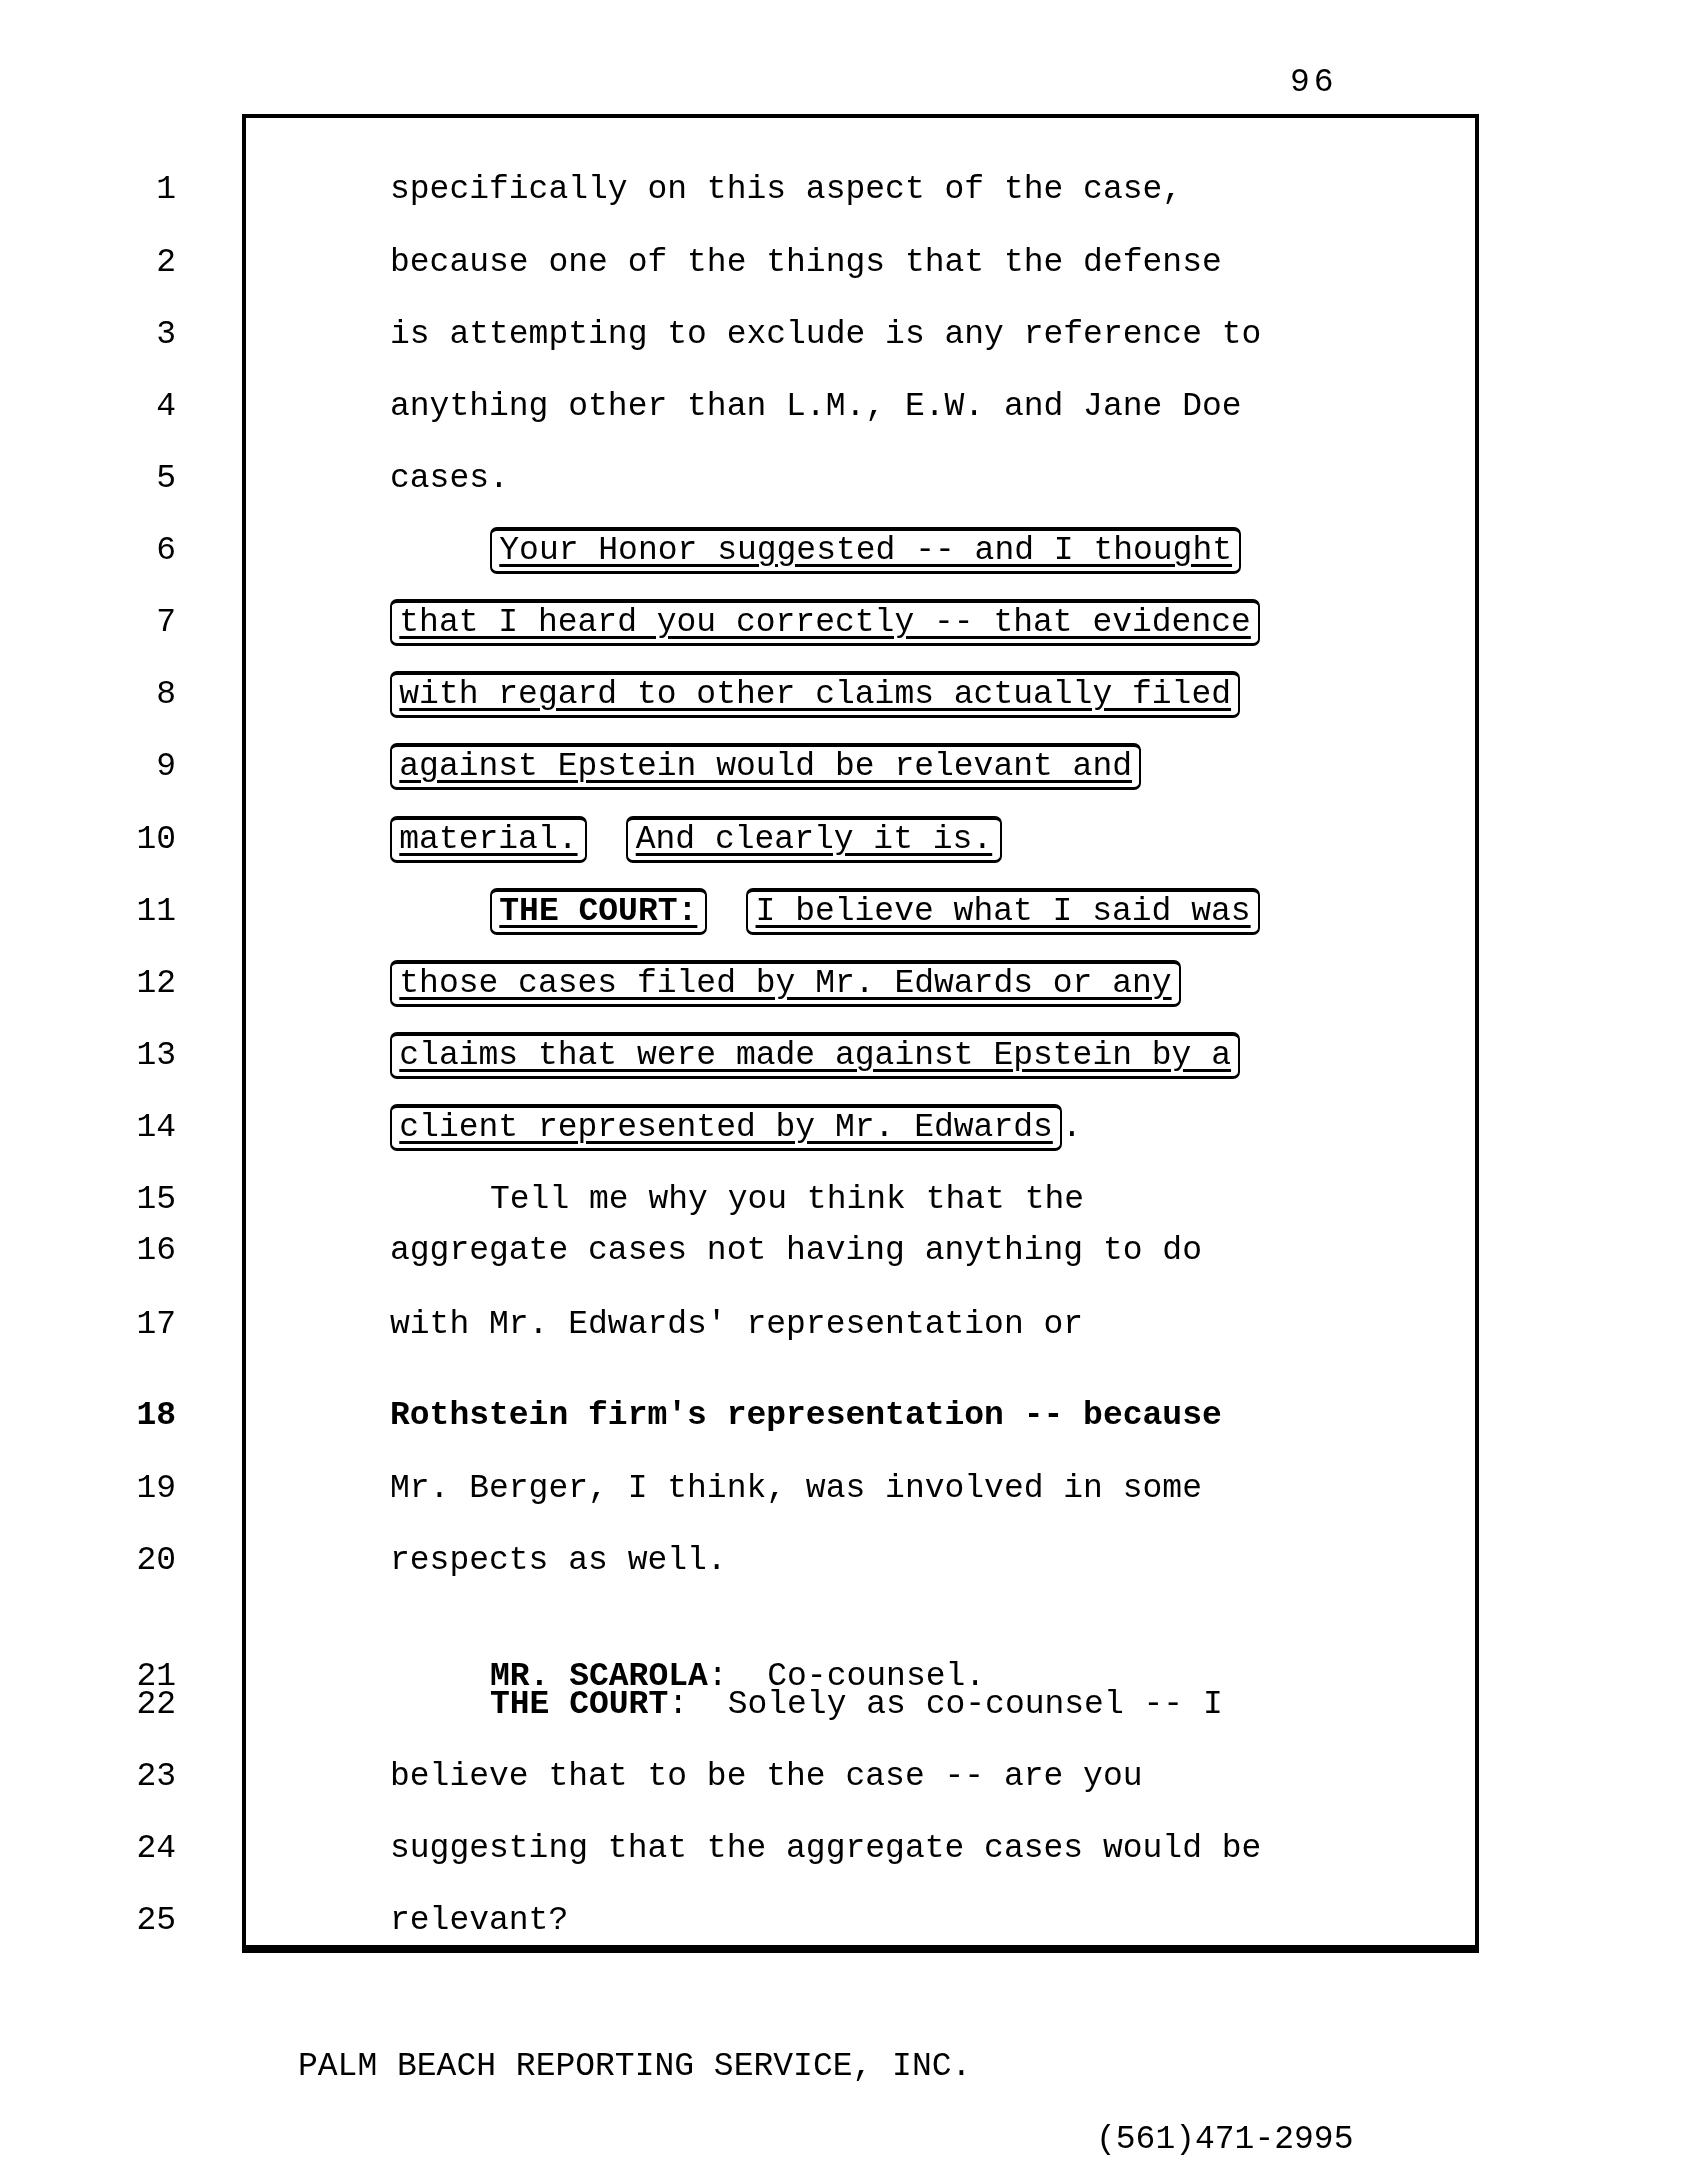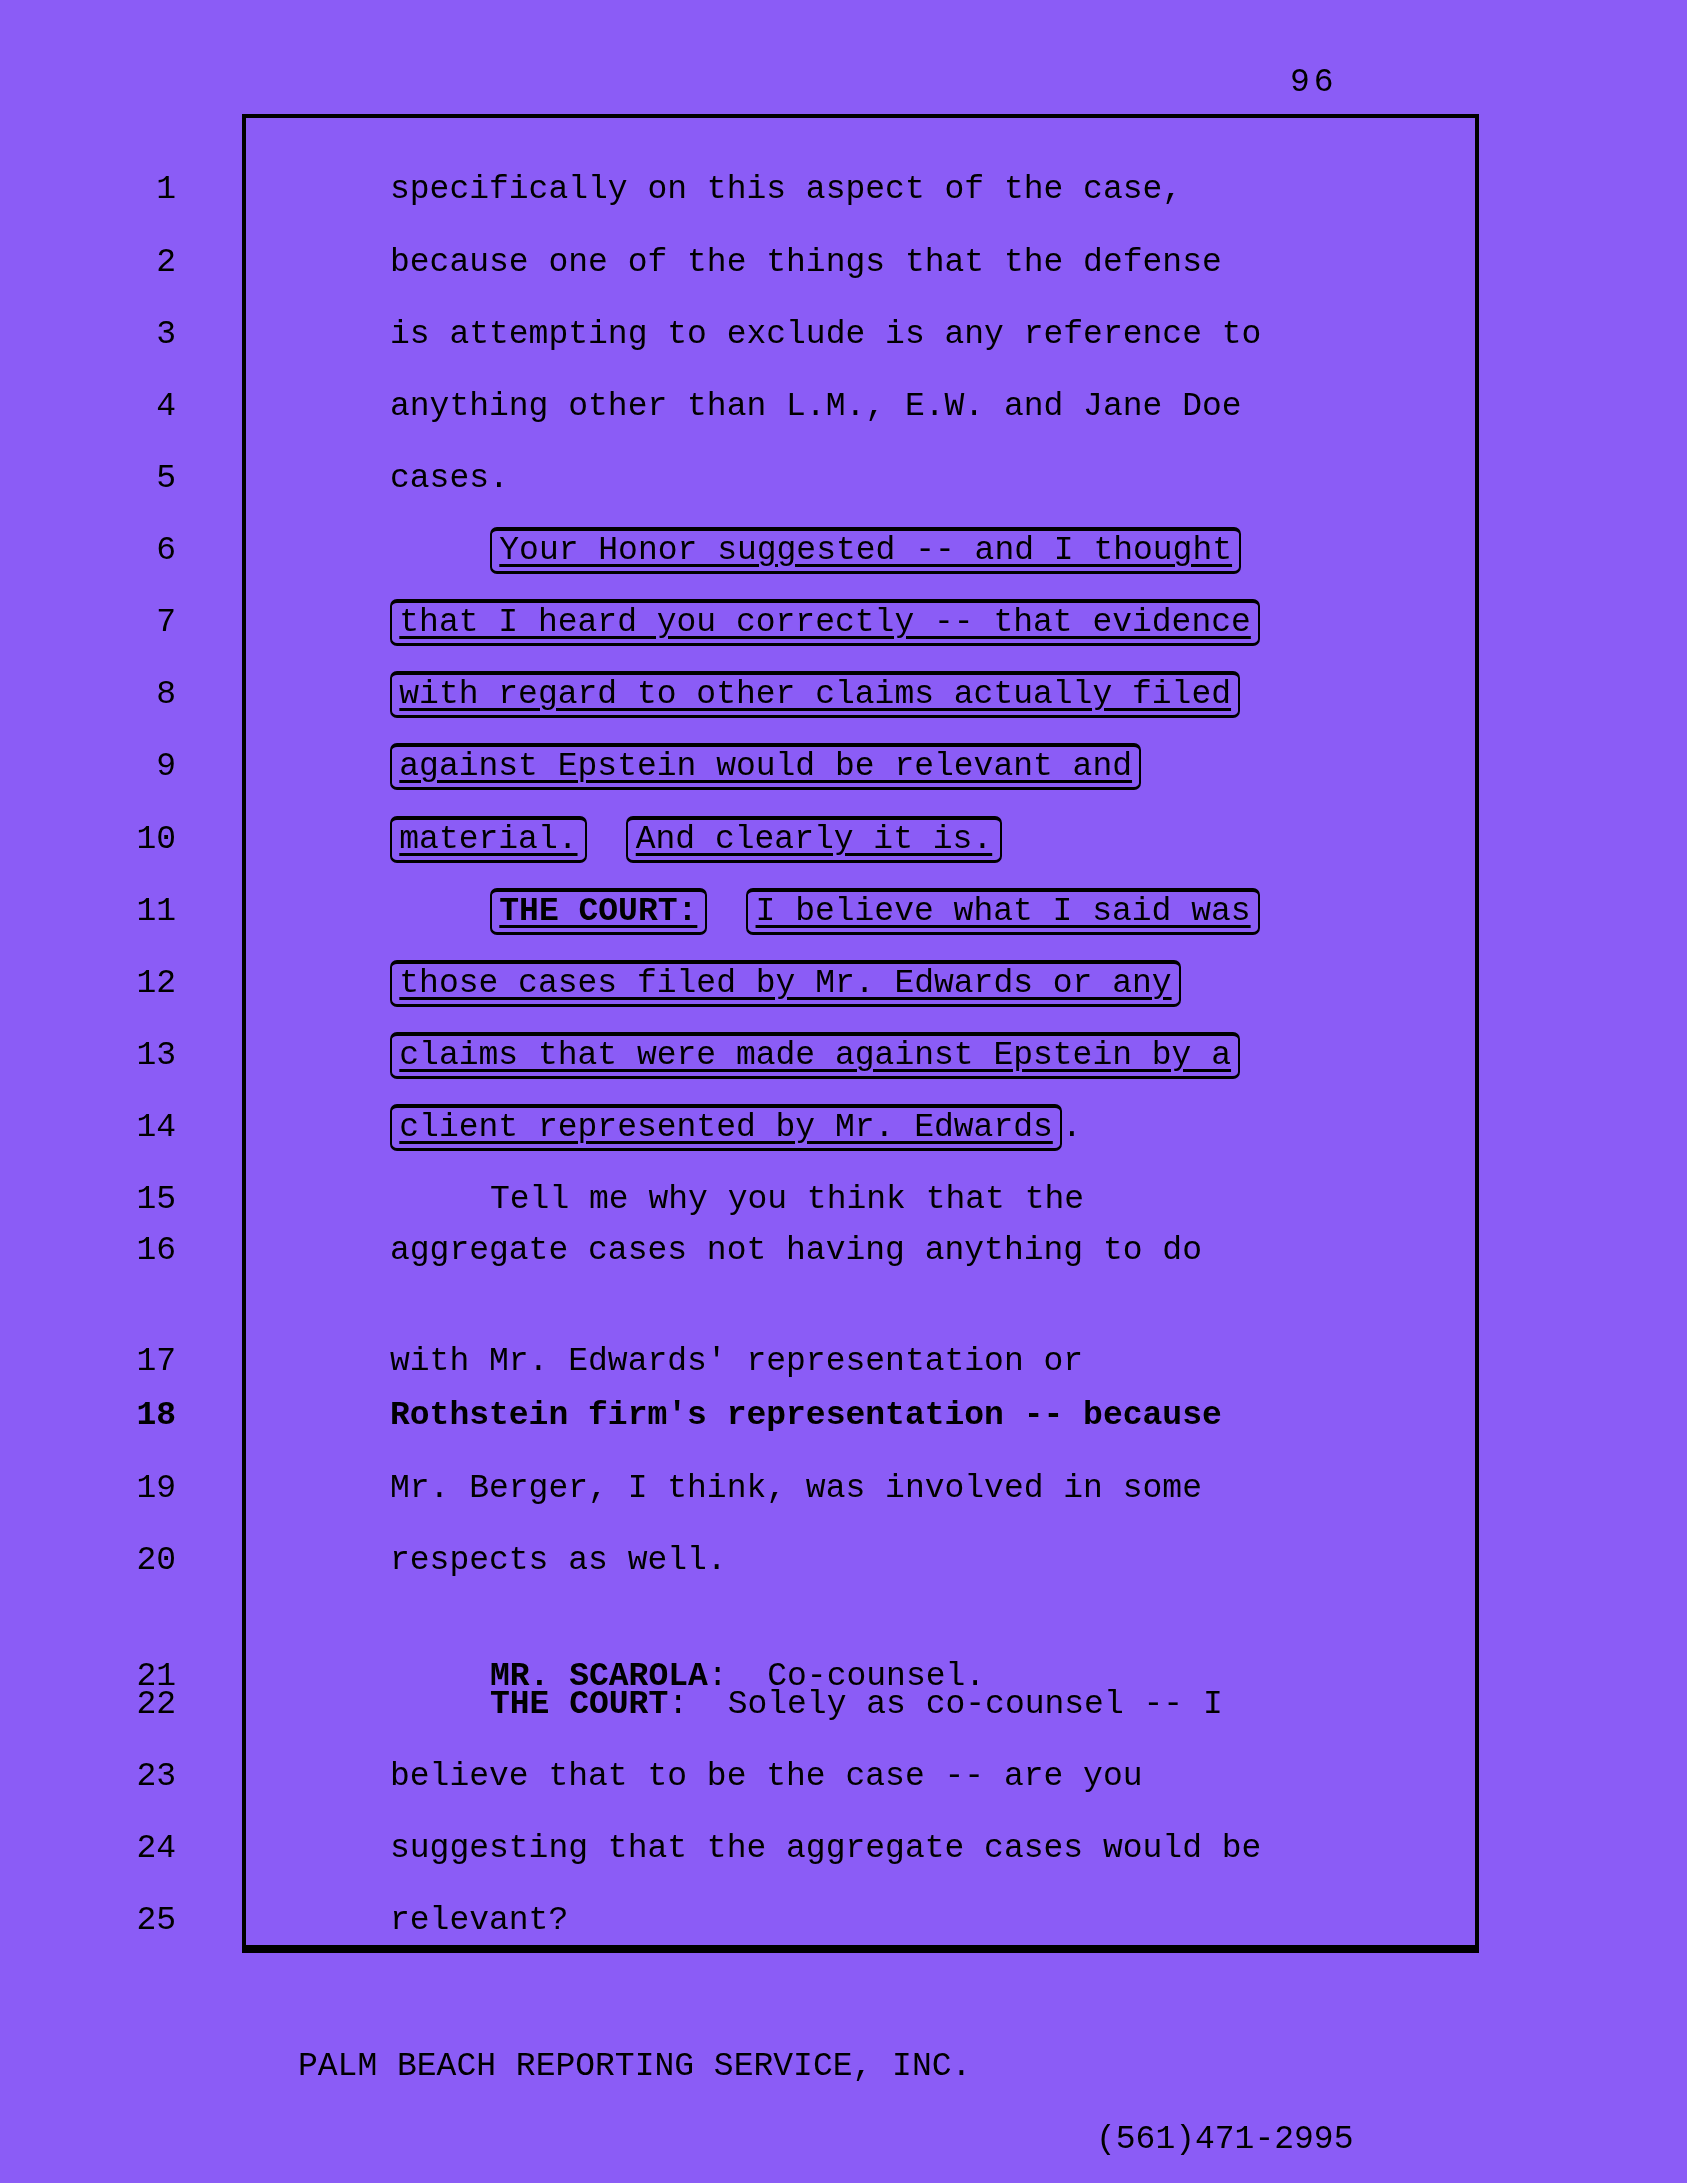--- a/index.html
+++ b/index.html
@@ -7,7 +7,7 @@
     position: relative;
     width: 1687px;
     height: 2183px;
-    background: #8b5cf6;
+    background: #ffffff;
     font-family: "Liberation Mono", "DejaVu Sans Mono", monospace;
     font-size: 33px;
     color: #000000;

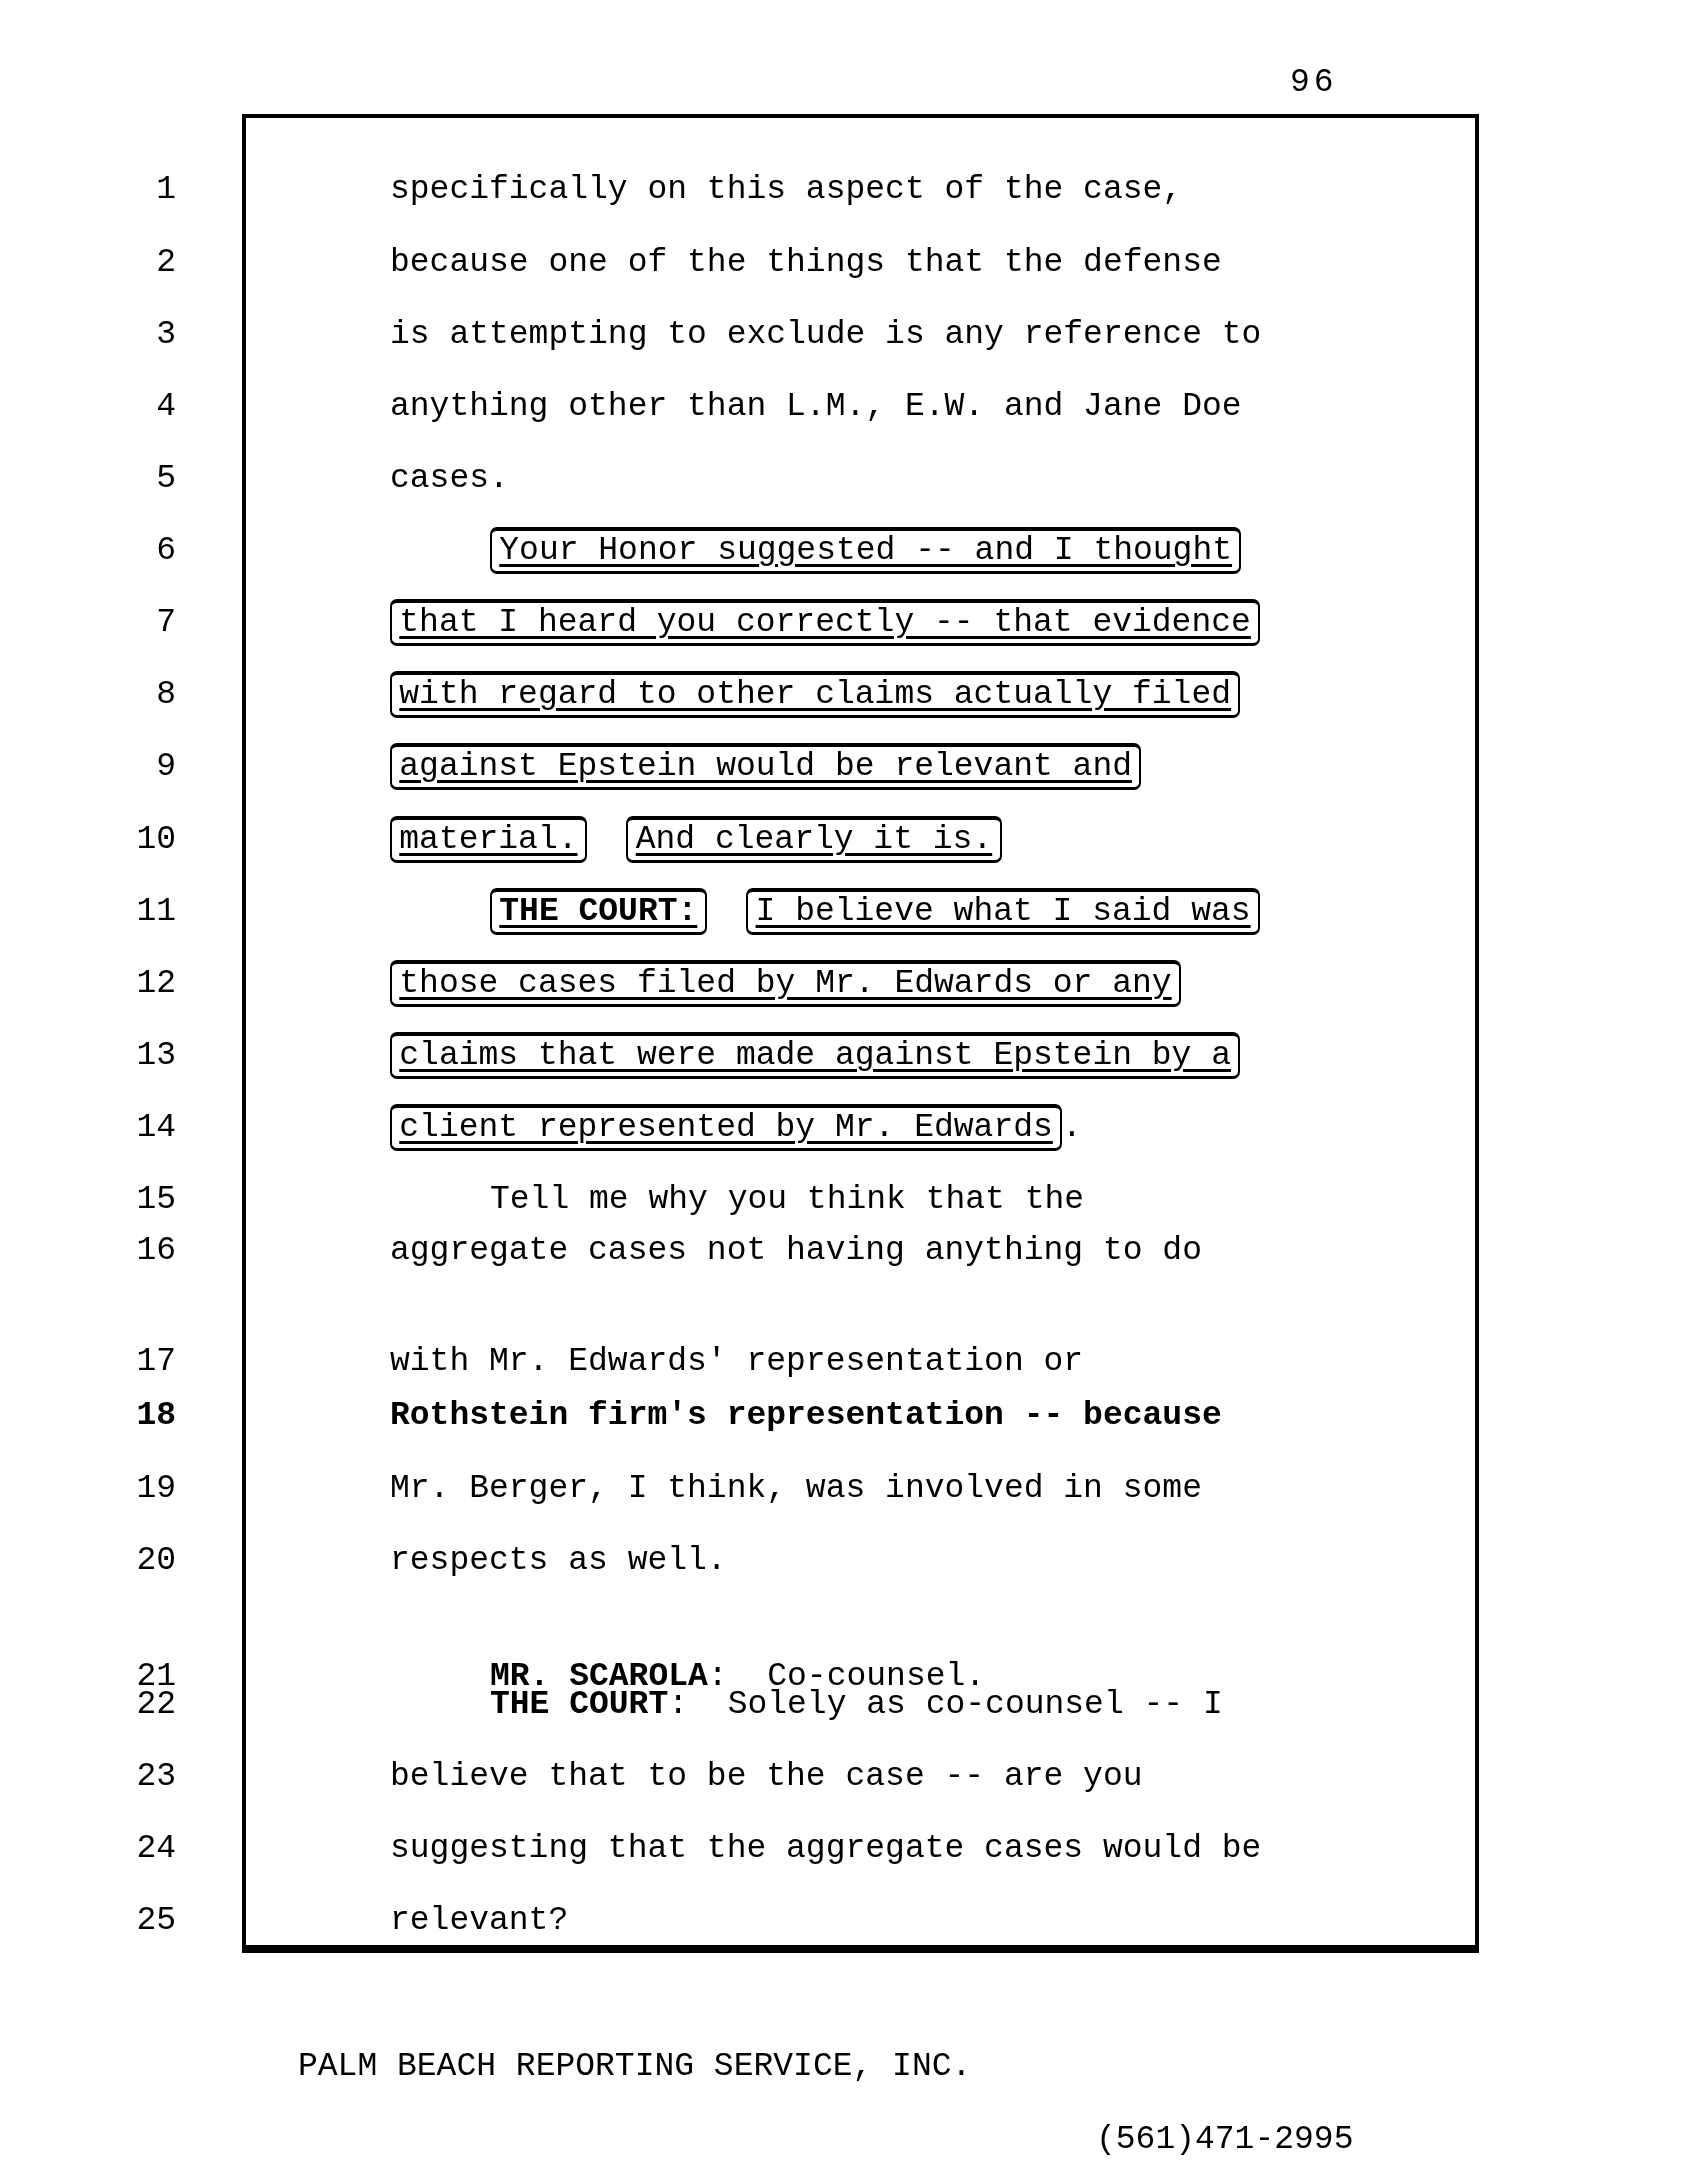--- a/index.html
+++ b/index.html
@@ -98,7 +98,7 @@
       <div class="row" style="top: 1091px;"><span class="line-num">14</span><span class="line-text"><span class="seg-circled">client represented by Mr. Edwards</span><span class="">.</span></span></div>
       <div class="row" style="top: 1163px;"><span class="line-num">15</span><span class="line-text indent"><span class="">Tell me why you think that the</span></span></div>
       <div class="row" style="top: 1214px; padding-left: 25px;"><span class="line-num">16</span><span class="line-text"><span class="">aggregate cases not having anything to do</span></span></div>
-      <div class="row" style="top: 1325px;"><span class="line-num">17</span><span class="line-text"><span class="">with Mr. Edwards' representation or</span></span></div>
+      <div class="row" style="top: 1288px;"><span class="line-num">17</span><span class="line-text"><span class="">with Mr. Edwards' representation or</span></span></div>
       <div class="row" style="top: 1379px; font-weight: bold;"><span class="line-num">18</span><span class="line-text"><span class="">Rothstein firm's representation -- because</span></span></div>
       <div class="row" style="top: 1452px;"><span class="line-num">19</span><span class="line-text"><span class="">Mr. Berger, I think, was involved in some</span></span></div>
       <div class="row" style="top: 1524px; padding-left: 40px;"><span class="line-num">20</span><span class="line-text"><span class="">respects as well.</span></span></div>

